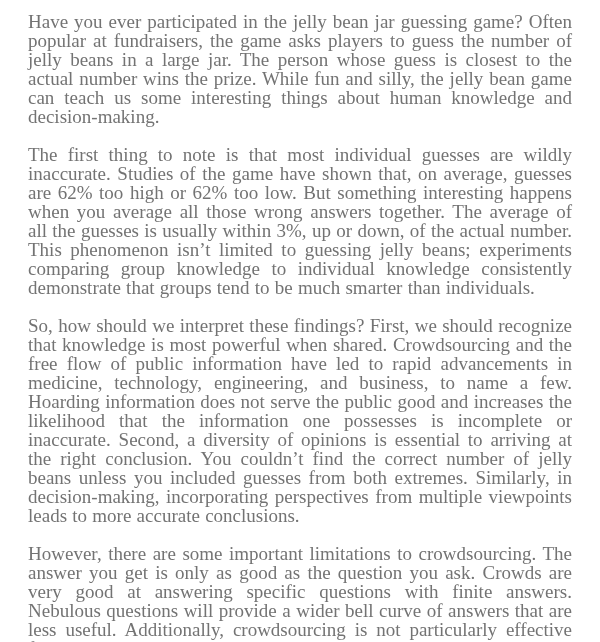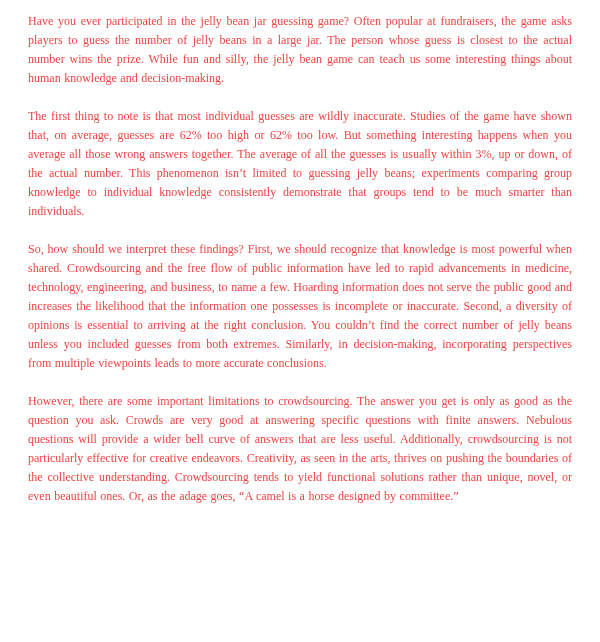--- a/index.html
+++ b/index.html
@@ -17,9 +17,9 @@
   }
   .page p {
     font-family: "Liberation Serif", "DejaVu Serif", serif;
-    font-size: 12px;
+    font-size: 19px;
     line-height: 19px;
-    color: #ef4444;
+    color: #737373;
     text-align: justify;
     margin: 0 0 19px 0;
     word-spacing: 0.5px;

